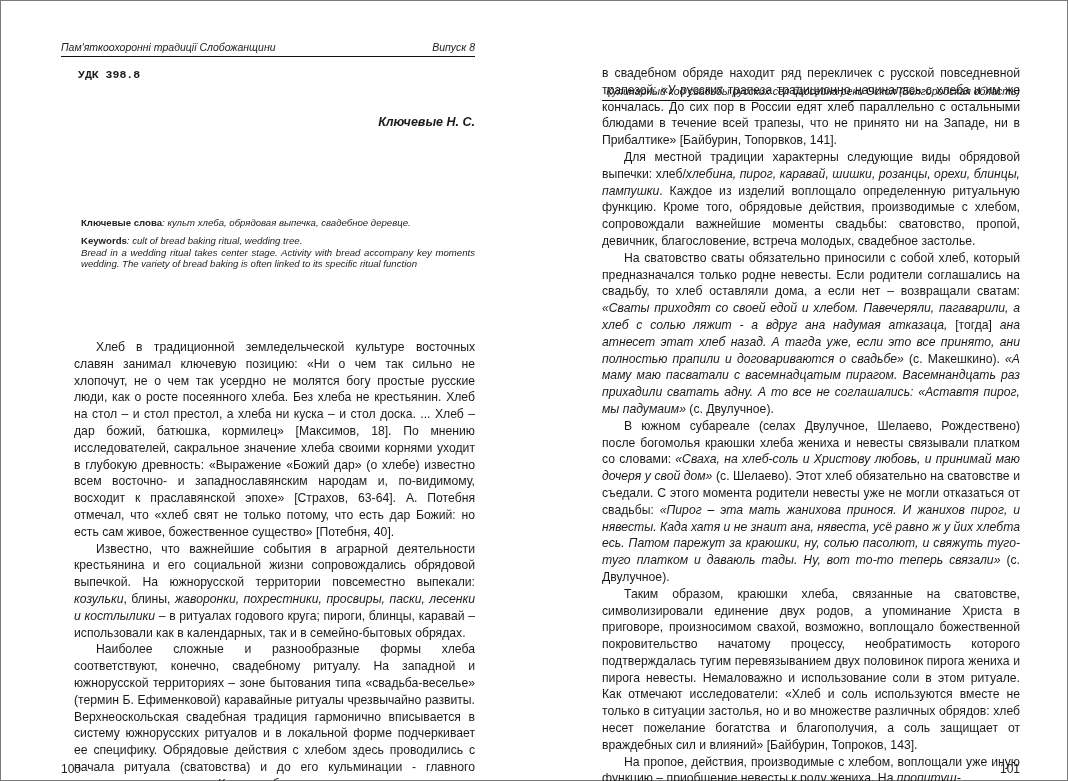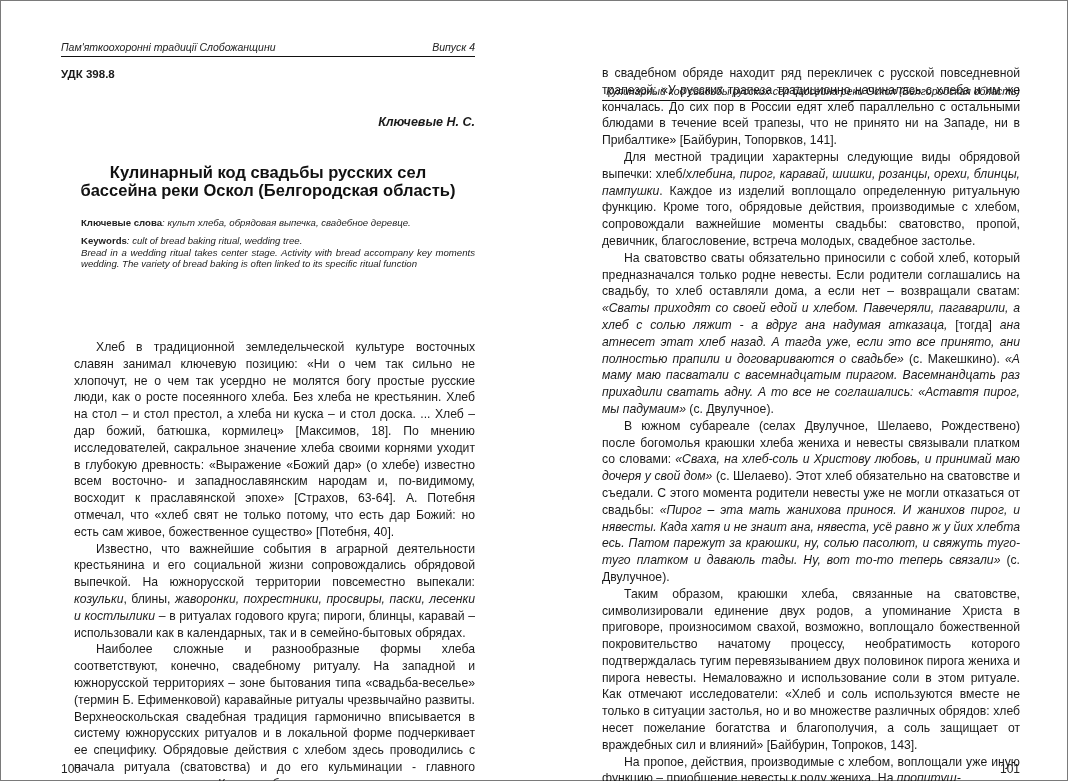--- a/index.html
+++ b/index.html
@@ -61,7 +61,7 @@
   <div class="page left">
     <div class="run-head">
       <span class="l">Пам'яткоохоронні традиції Слобожанщини</span>
-      <span class="r">Випуск 4</span>
+      <span class="r">Випуск 8</span>
     </div>
     <div class="udk">УДК 398.8</div>
     <div class="author">Ключевые Н. С.</div>

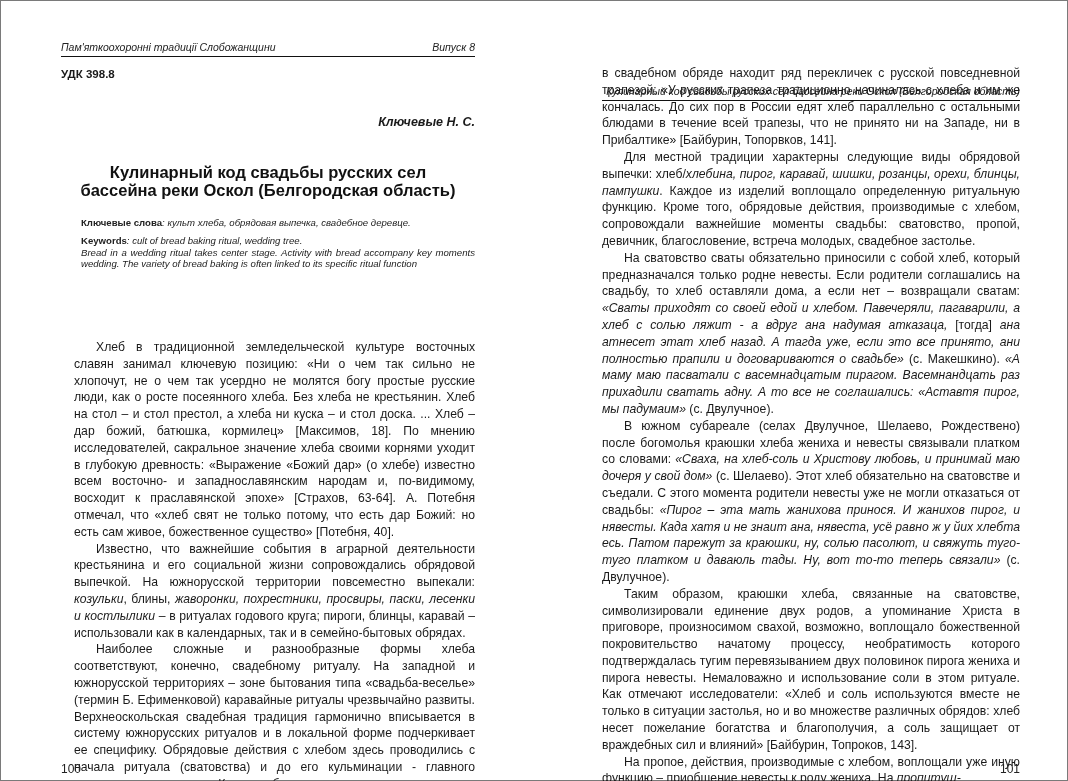--- a/index.html
+++ b/index.html
@@ -24,7 +24,7 @@
   .page.right .run-head { top: 40px; margin-top: 44px; }
   .page.right .run-head .r { right: 0; }
 
-  .udk { position: absolute; top: 67px; left: 0; font-weight: bold; font-size: 11.5px; }
+  .udk { position: absolute; top: 67px; left: 17px; font-weight: bold; font-size: 11.5px; font-family: Liberation Mono, monospace; }
   .author { position: absolute; top: 114px; right: 0; font-weight: bold; font-style: italic; font-size: 12.5px; }
   .title {
     position: absolute; top: 162px; left: 0; right: 0; text-align: center;

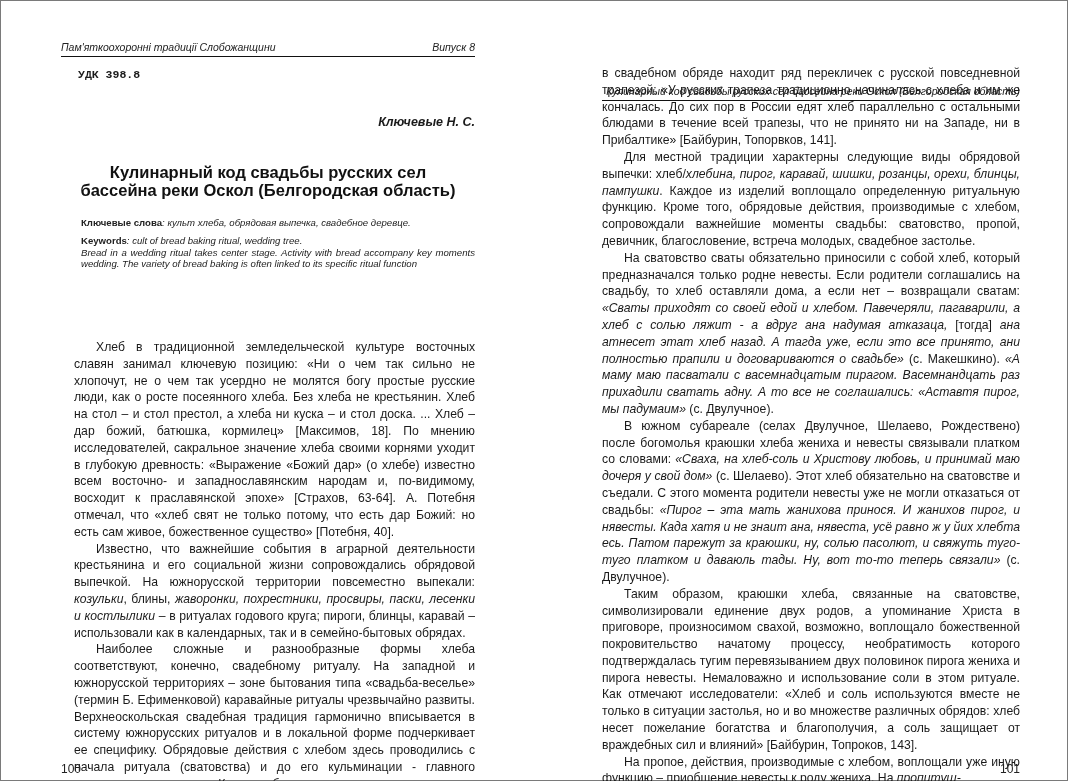--- a/index.html
+++ b/index.html
@@ -65,10 +65,6 @@
     </div>
     <div class="udk">УДК 398.8</div>
     <div class="author">Ключевые Н. С.</div>
-    <div class="title">
-      <div>Кулинарный код свадьбы русских сел</div>
-      <div>бассейна реки Оскол (Белгородская область)</div>
-    </div>
     <div class="abstract">
       <p><span class="kw">Ключевые слова</span><span class="kwv">: культ хлеба, обрядовая выпечка, свадебное деревце.</span></p>
       <div class="gap"></div>

